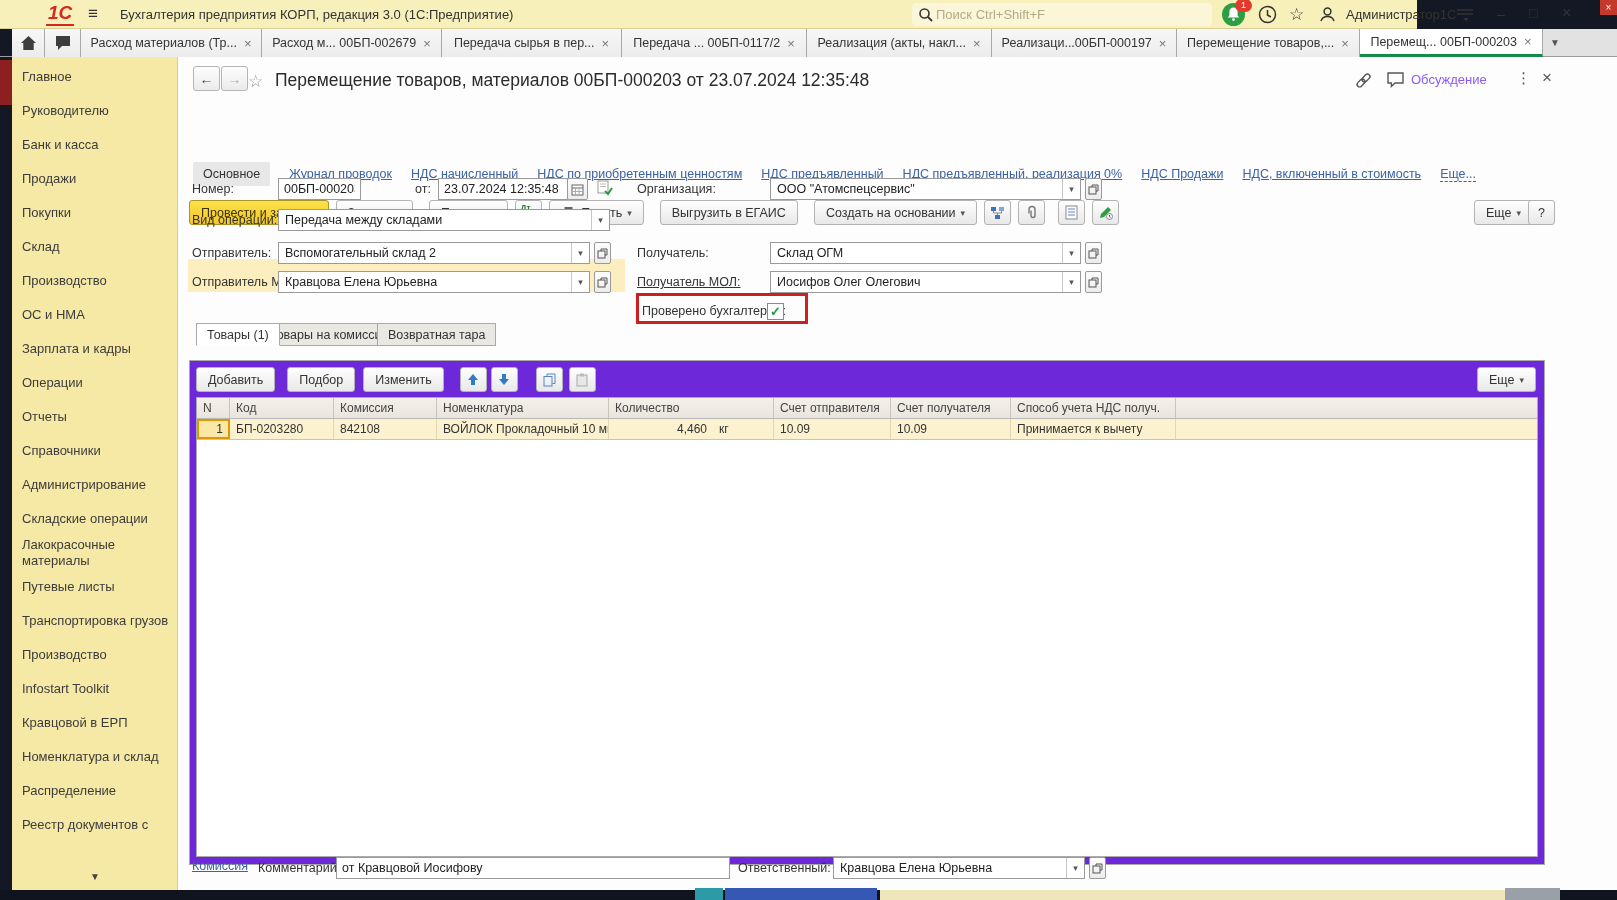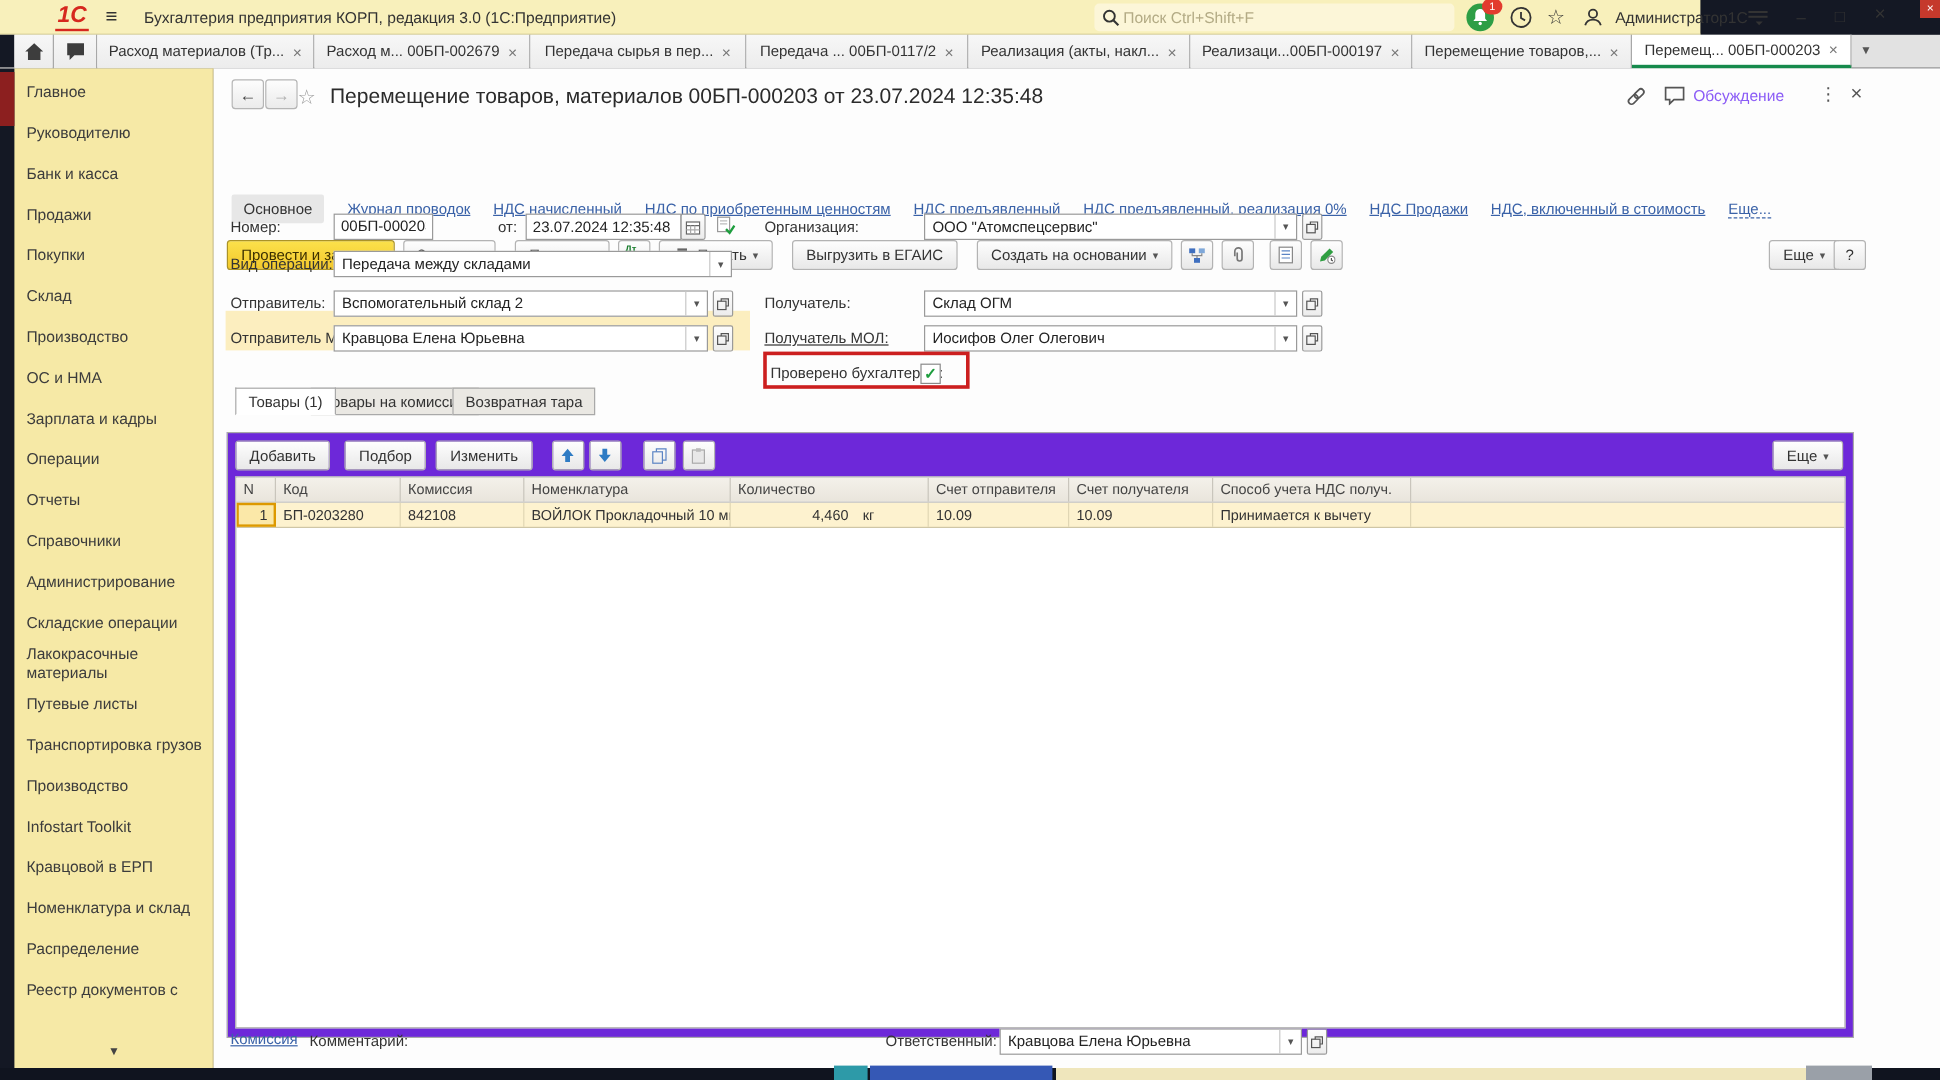--- a/index.html
+++ b/index.html
@@ -480,6 +480,7 @@
 
     <a class="footer-link" style="left:14px;top:802px;">Комиссия</a>
     <span class="lbl" style="left:80px;top:800px;">Комментарий:</span>
+    <input class="tinput" style="left: 158px; top: 800px; width: 394px;" value="от Кравцовой Иосифову">
     <span class="lbl" style="left:560px;top:800px;">Ответственный:</span>
     <div class="combo" style="left:655px;top:800px;width:252px;">
       <span class="ctext">Кравцова Елена Юрьевна</span>

